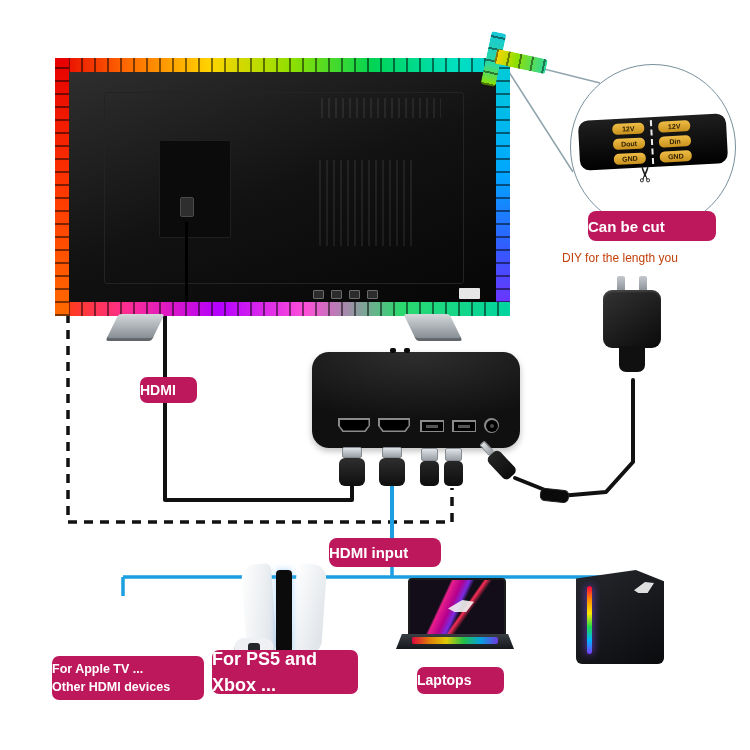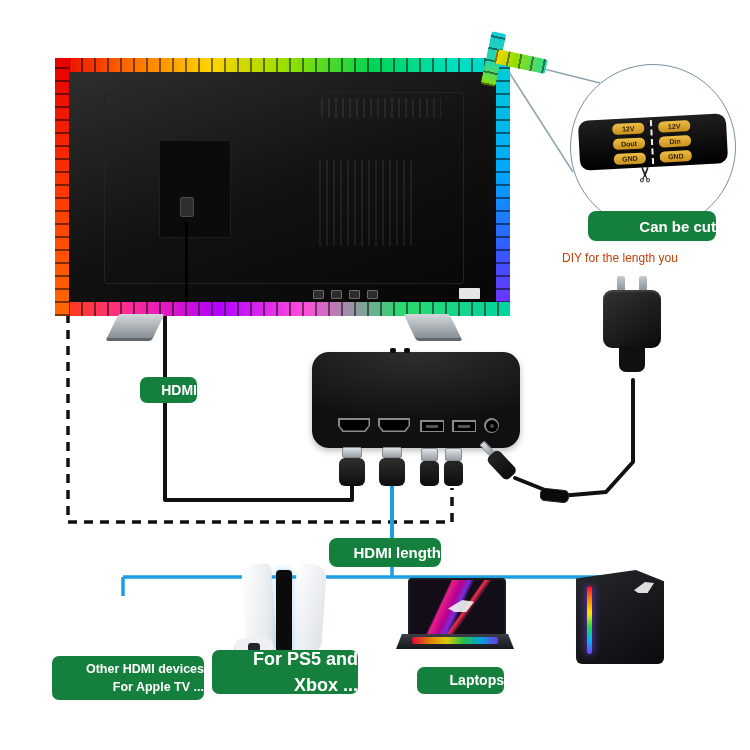--- a/index.html
+++ b/index.html
@@ -60,7 +60,7 @@
   .scissors{position:absolute;left:66px;top:98px;font-size:22px;color:#1a1a1a;transform:rotate(-90deg);line-height:1;}
 
   
-  .chip{position:absolute;background:#15803d;color:#fff;border-radius:7px;text-align:right;z-index:4;
+  .chip{position:absolute;background:#be185d;color:#fff;border-radius:7px;text-align:left;z-index:4;
     display:flex;flex-direction:column;justify-content:center;}
   .chip-hdmi{left:140px;top:377px;width:57px;height:26px;font-size:14px;font-weight:600;}
   .chip-cut{left:588px;top:211px;width:128px;height:30px;font-size:15px;font-weight:600;border-radius:8px;}

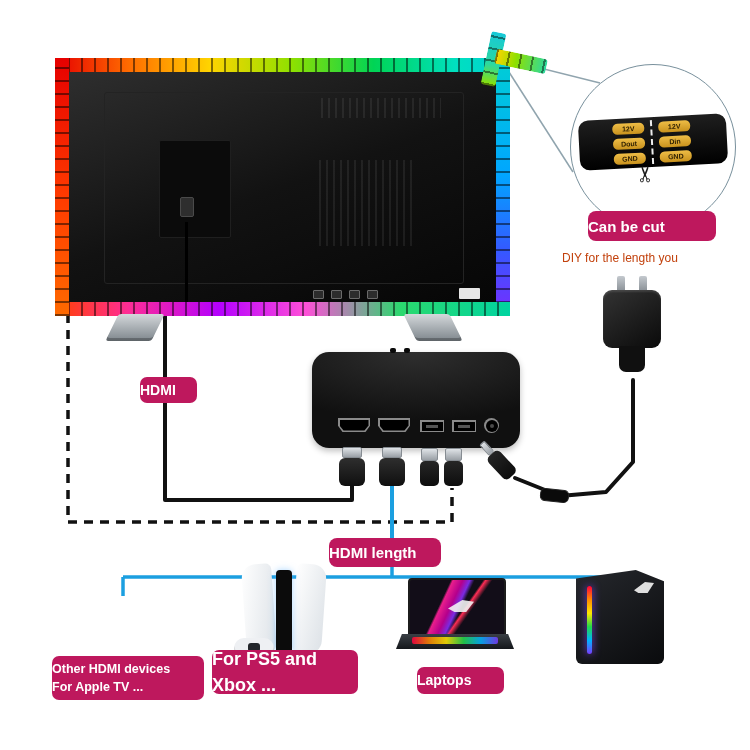--- a/index.html
+++ b/index.html
@@ -269,7 +269,7 @@
     </div>
 
   <div class="chip chip-hdmi">HDMI</div>
-  <div class="chip chip-input">HDMI length</div>
+  <div class="chip chip-input">HDMI input</div>
 
 
   <div class="device ps5">

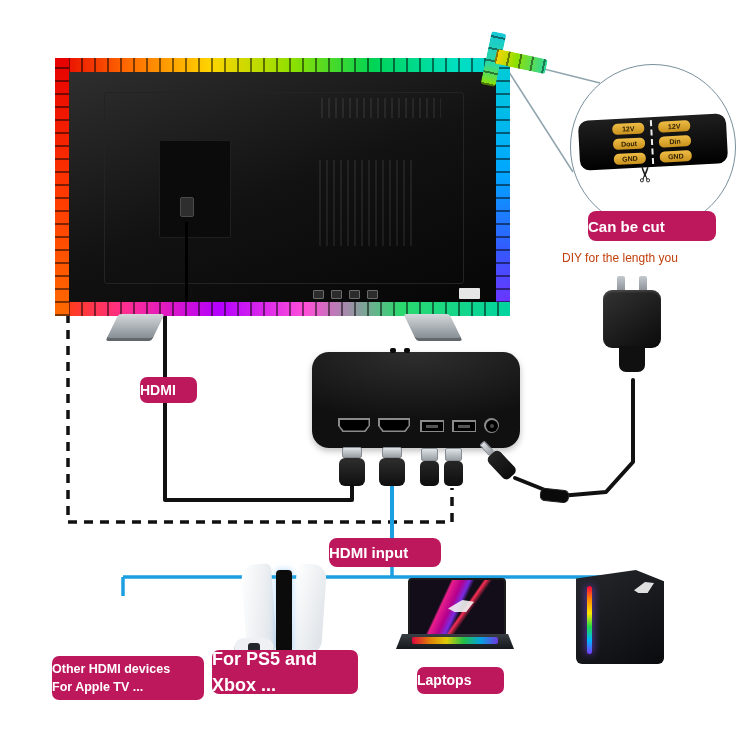--- a/index.html
+++ b/index.html
@@ -298,8 +298,8 @@
   </div>
 
   <div class="chip caption cap-atv">
+    <span>For Apple TV ...</span>
     <span>Other HDMI devices</span>
-    <span>For Apple TV ...</span>
   </div>
   <div class="chip caption cap-ps5">
     <span>For PS5 and Xbox ...</span>

